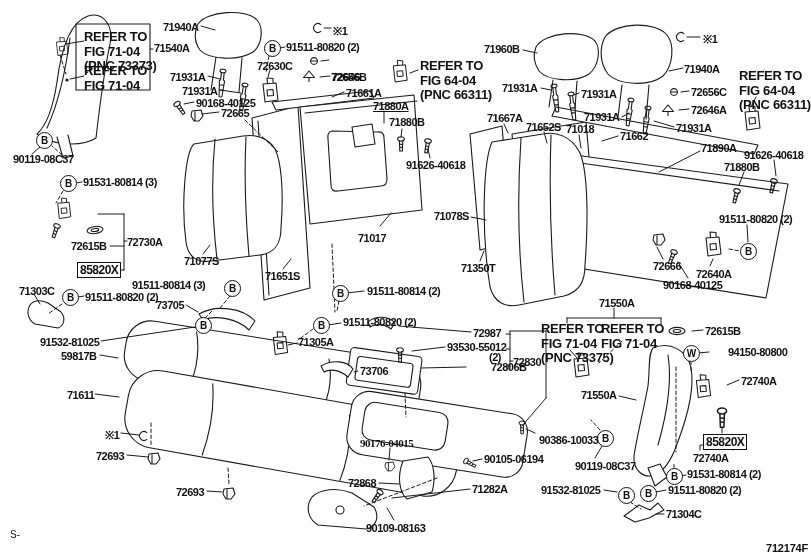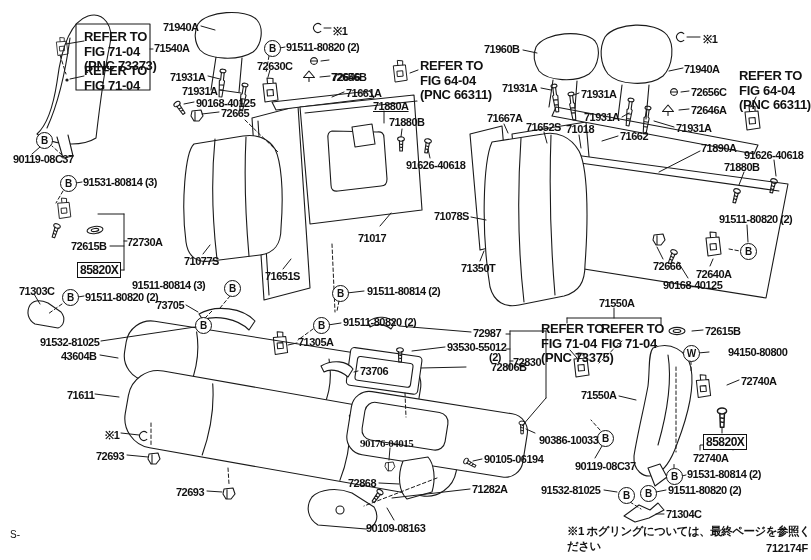--- a/index.html
+++ b/index.html
@@ -251,7 +251,7 @@
       <div class="lbl part" style="left: 85px; top: 291px;">91511-80820 (2)</div>
       <div class="lbl circle" style="left: 195px; top: 317px;">B</div>
       <div class="lbl part" style="left: 40px; top: 336px;">91532-81025</div>
-      <div class="lbl part" style="left: 61px; top: 350px;">43604B</div>
+      <div class="lbl part" style="left: 61px; top: 350px;">59817B</div>
       <div class="lbl part" style="left: 67px; top: 389px;">71611</div>
       <div class="lbl sym" style="left: 105px; top: 427px;">※1</div>
       <div class="lbl part" style="left: 96px; top: 450px;">72693</div>

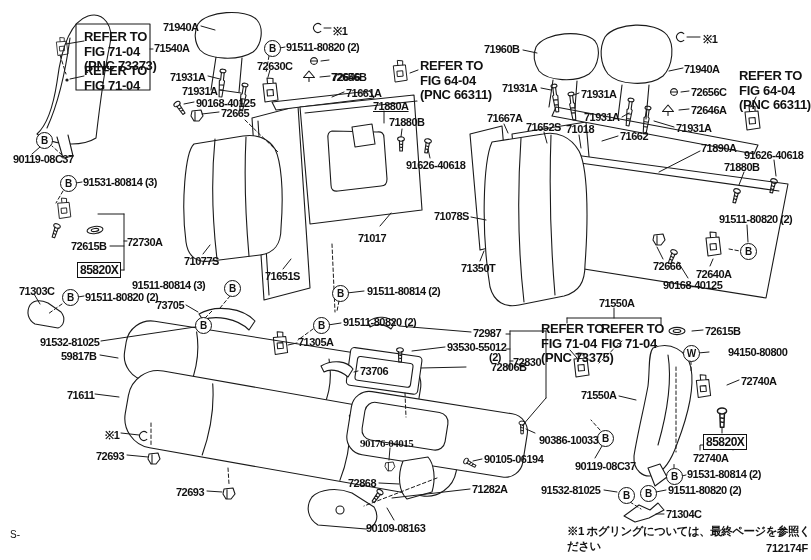--- a/index.html
+++ b/index.html
@@ -341,7 +341,6 @@
     </div>
 
   <div class="corner" style="left:10px;top:529px">S-</div>
-  <div class="note" style="left:567px;top:524px">※1 ホグリングについては、最終ページを参照ください</div>
   <div class="code" style="left:766px;top:542px">712174F</div>
 </div>
 

